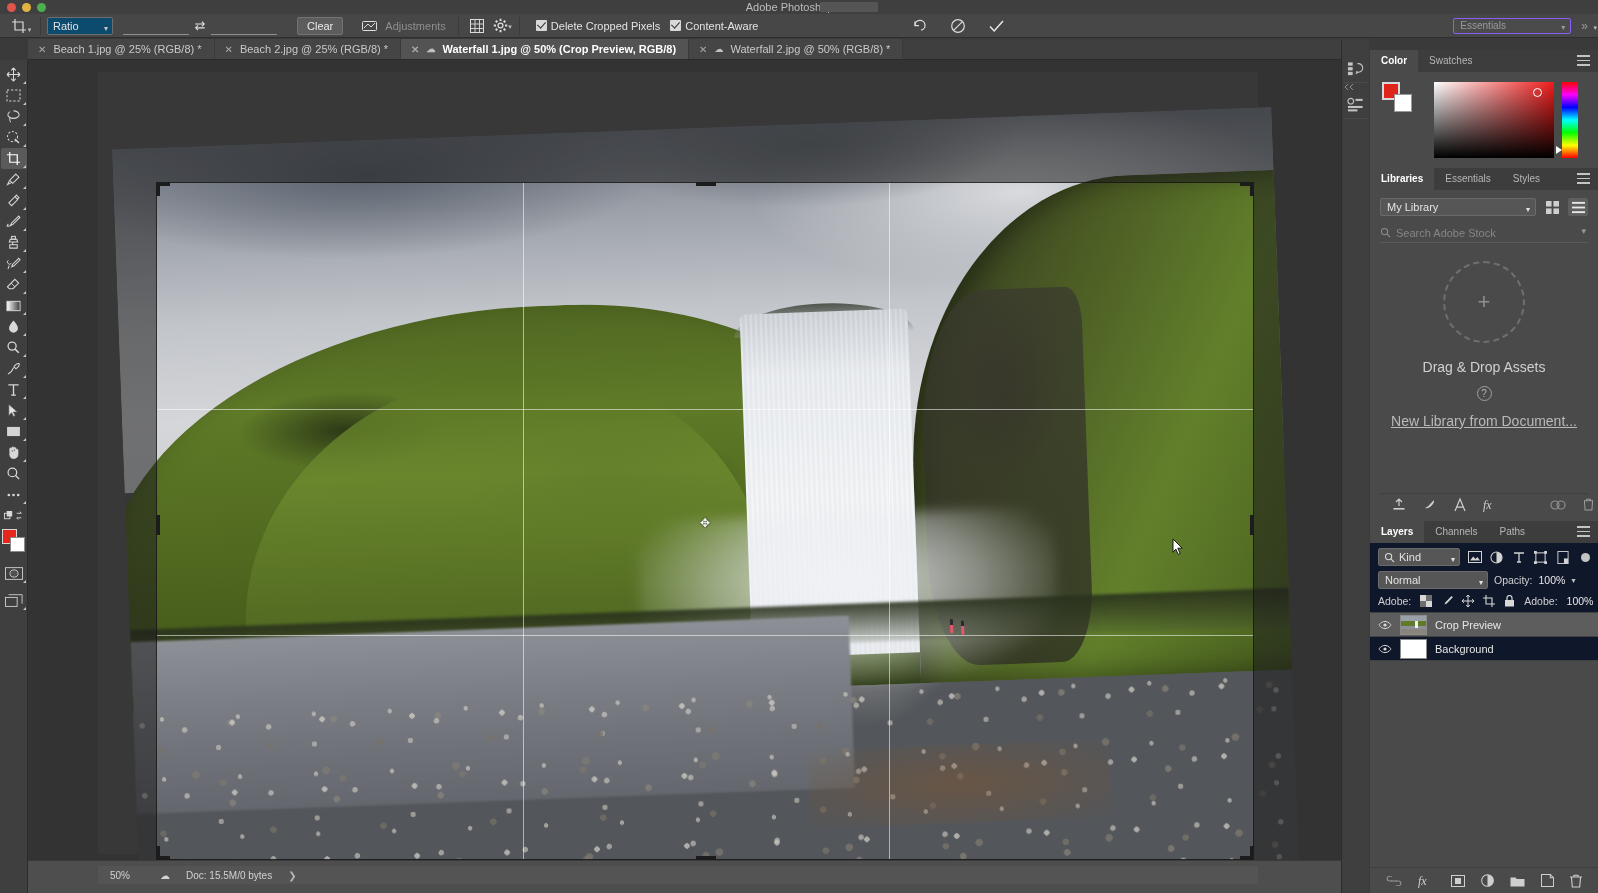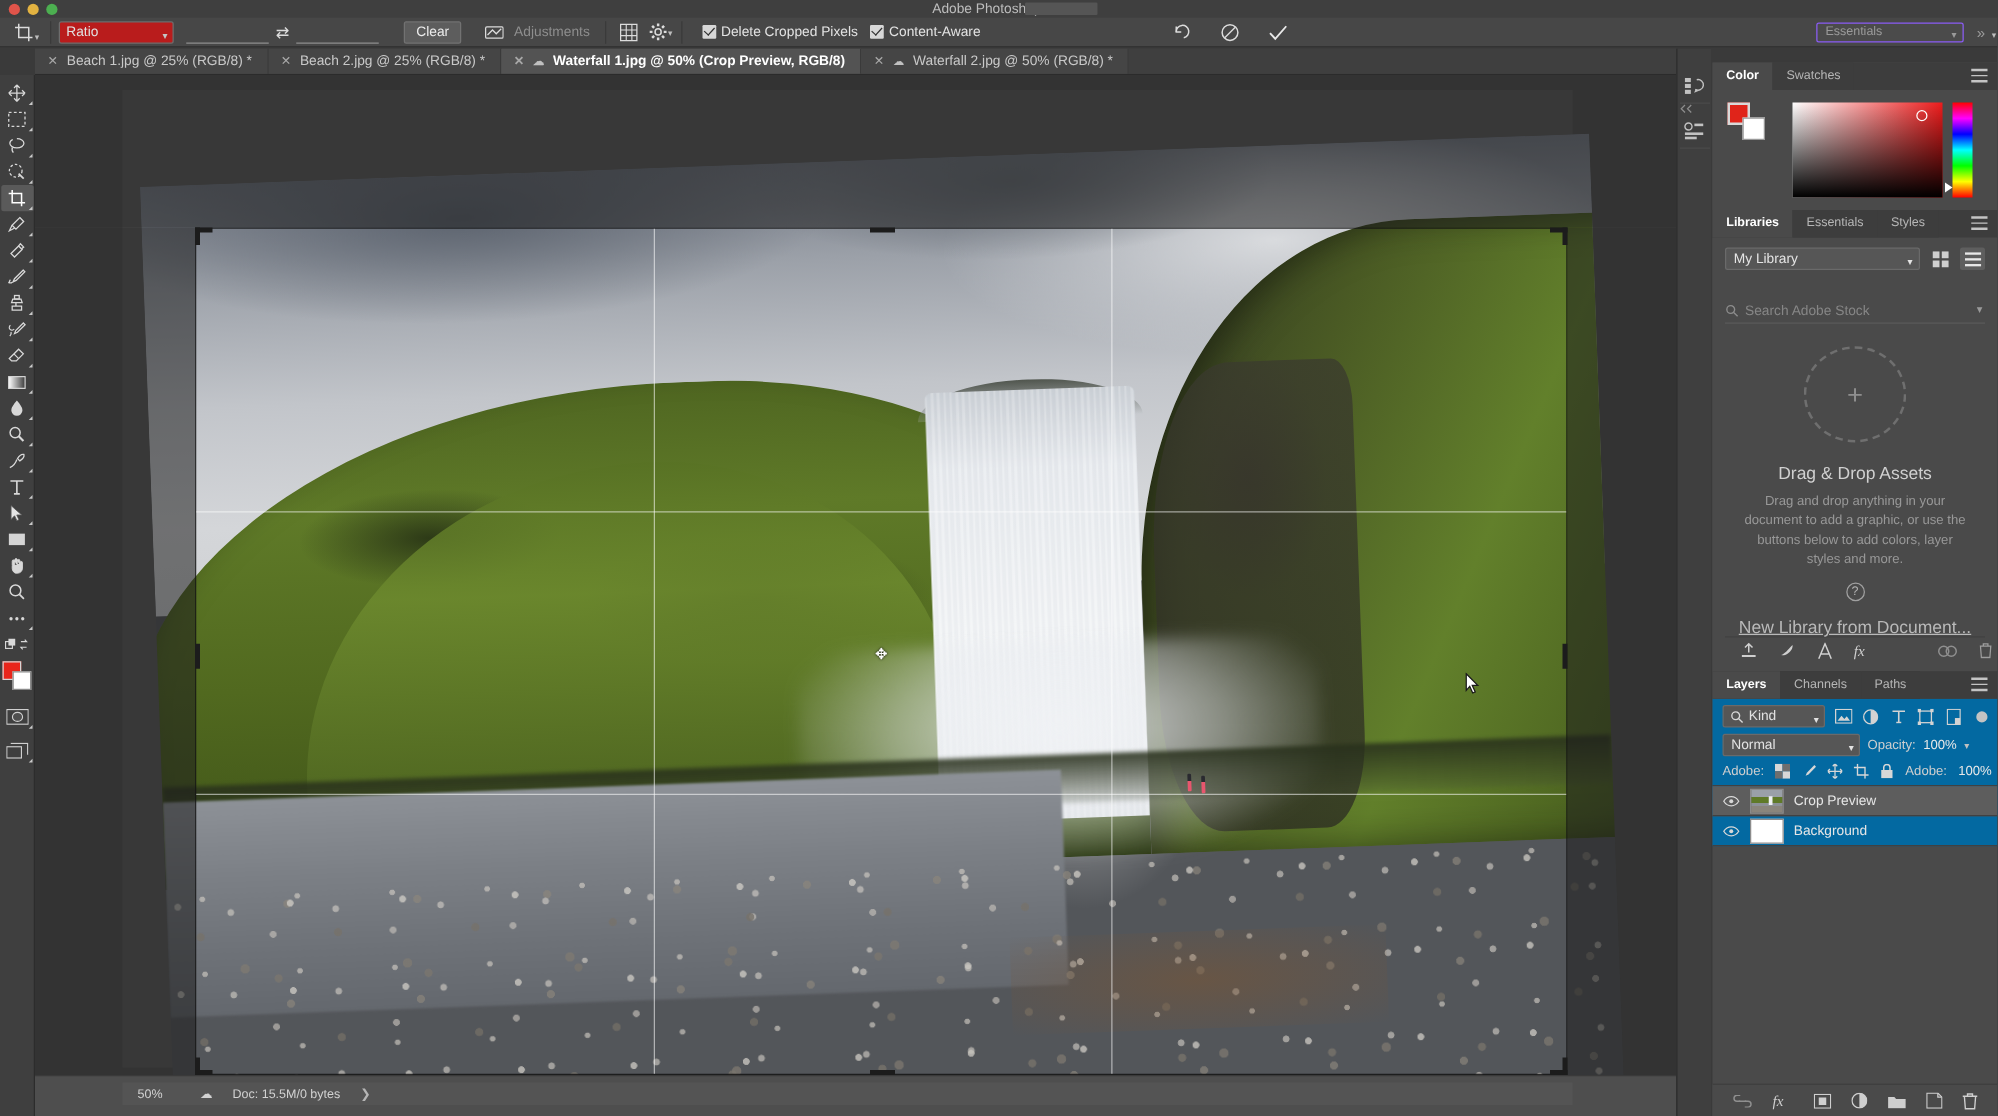--- a/index.html
+++ b/index.html
@@ -47,8 +47,8 @@
   .ob-caret { font-size: 7px; color: #bdbdbd; margin-left: 1px; align-self: flex-end; padding-bottom: 3px;}
   .vsep { width: 1px; height: 18px; background: #3a3a3a; margin: 0 6px; }
   .ob-select {
-    position: relative; height: 18px; width: 92px;
-    background: #b91c1c; border: 1px solid #6d6d6d; border-radius: 2px;
+    position: relative; height: 18px; width: 66px;
+    background: #0c4a6e; border: 1px solid #6d6d6d; border-radius: 2px;
     color: #e0e0e0; font-size: 11px; line-height: 16px; padding-left: 5px;
   }
   .ob-select .chev {

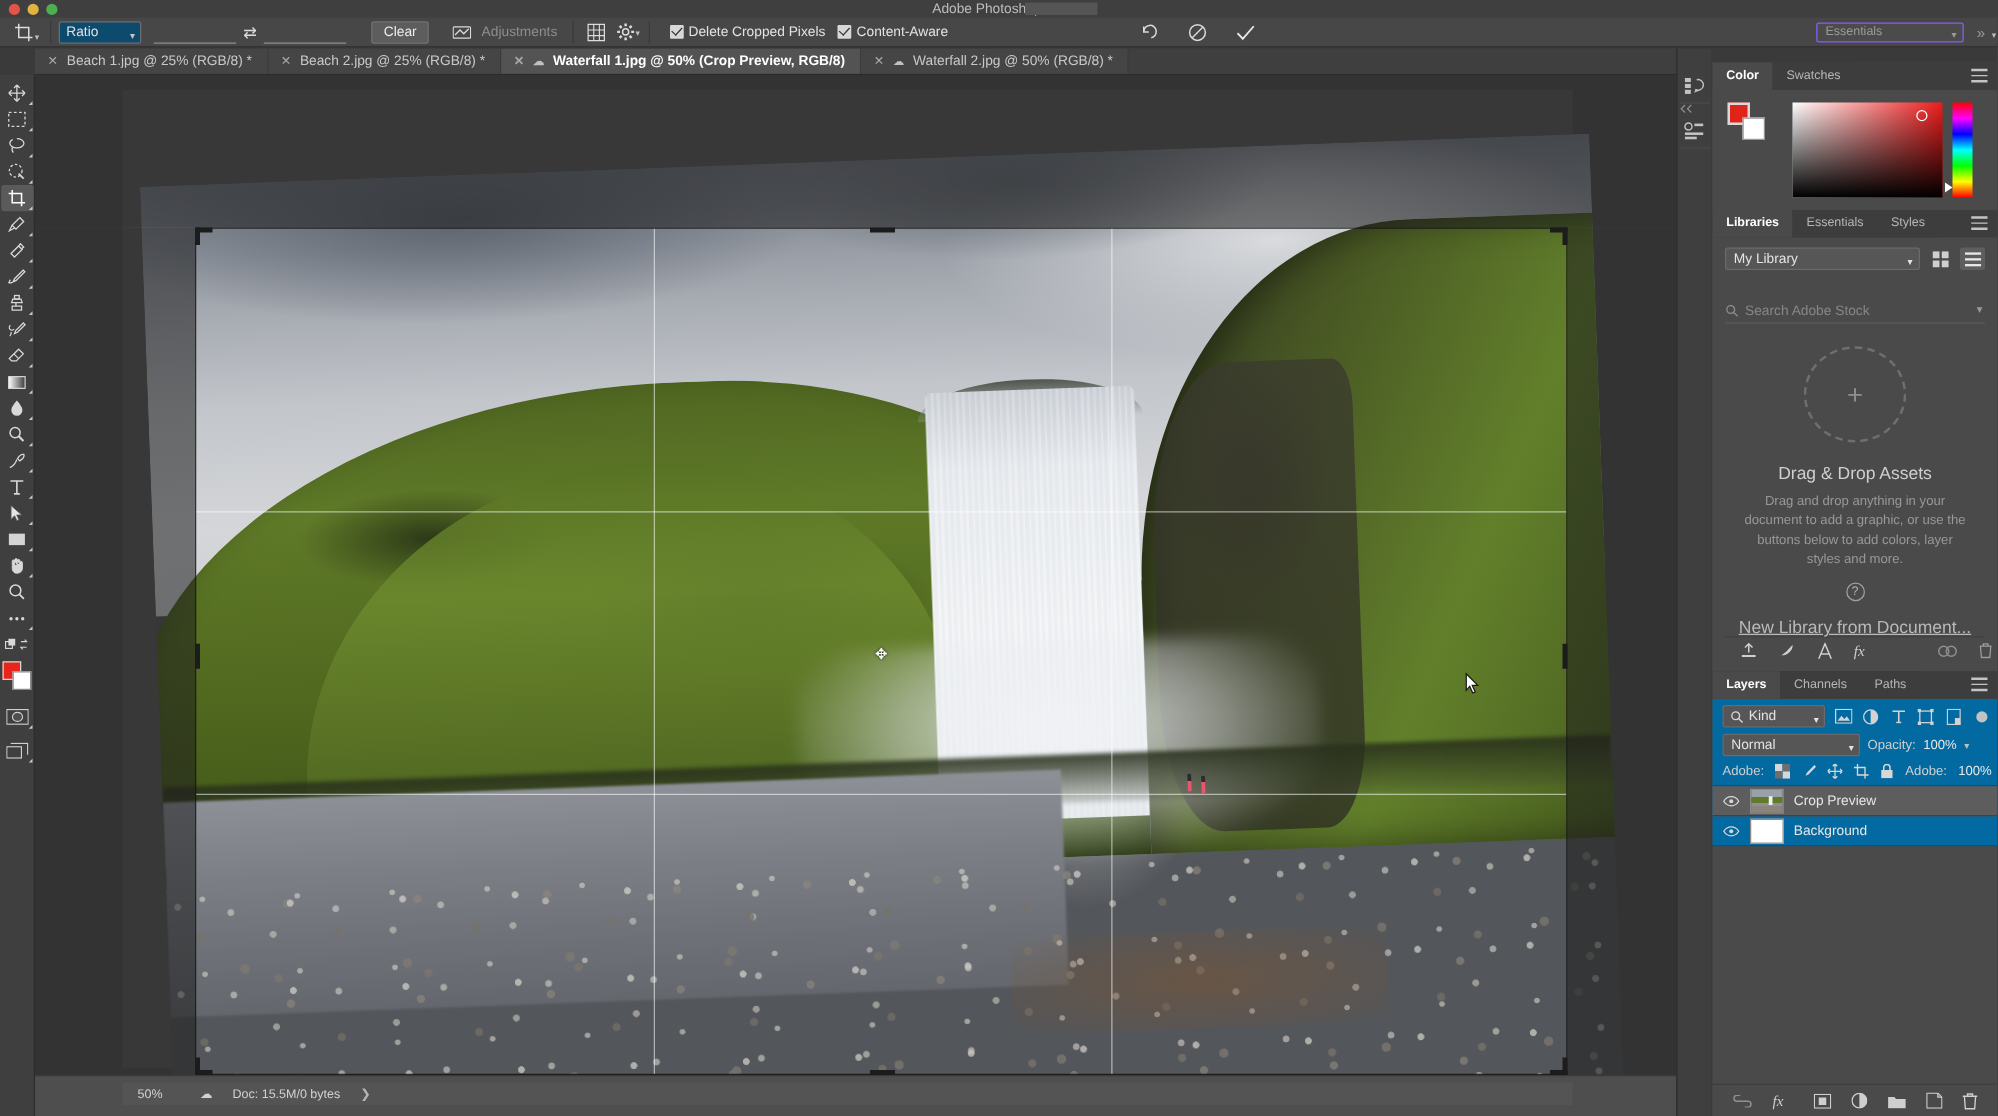--- a/index.html
+++ b/index.html
@@ -379,7 +379,7 @@
   .viewbtn.active { background: #5e5e5e; }
   .lib-search {
     display: flex; align-items: center; gap: 5px;
-    height: 20px; margin-top: 23px; border-bottom: 1px solid #5a5a5a;
+    height: 20px; margin-top: 7px; border-bottom: 1px solid #5a5a5a;
     color: #868686; font-size: 11px; position: relative;
   }
   .lib-search .chev { position: absolute; right: 2px; top: 3px; font-size: 9px; color: #9a9a9a; }

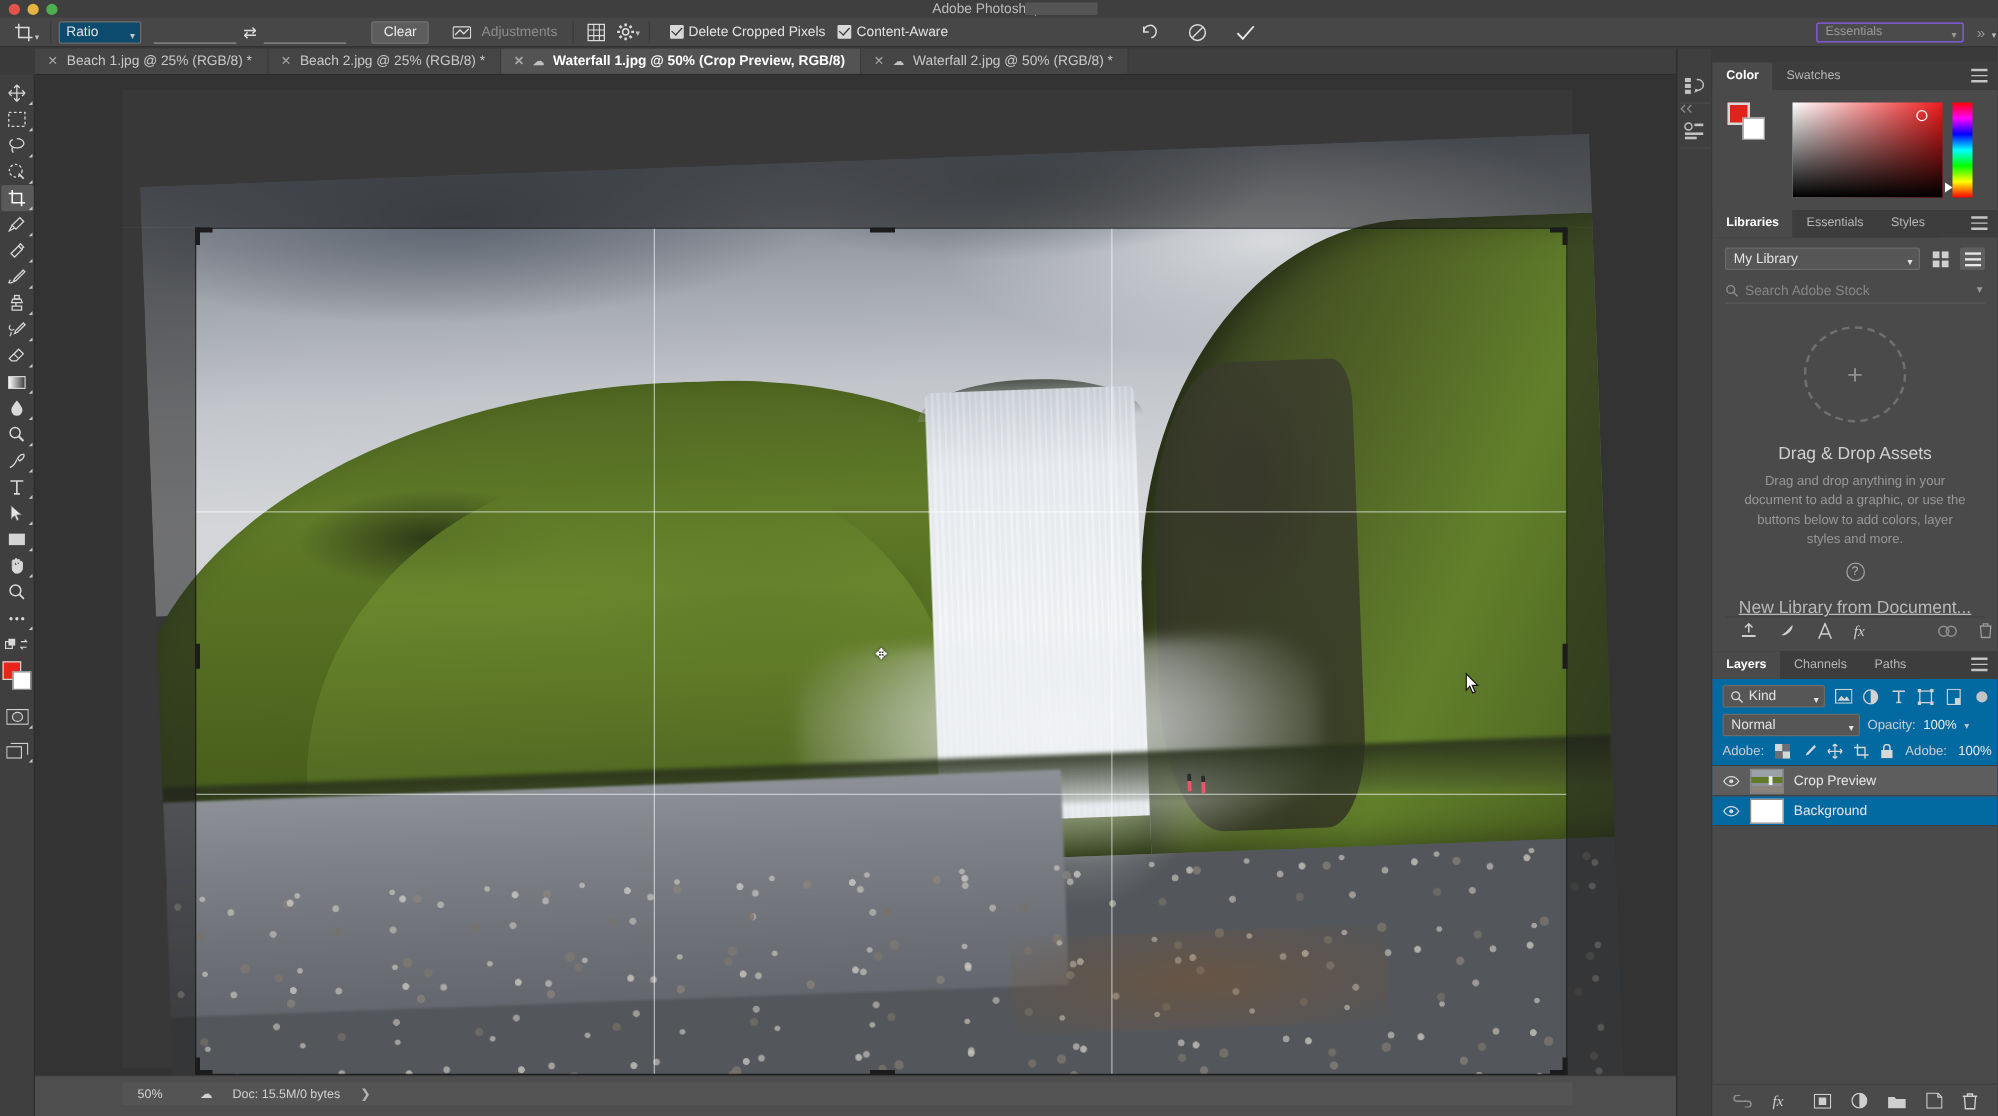--- a/index.html
+++ b/index.html
@@ -941,7 +941,6 @@
           <span>+</span>
         </div>
         <div class="lib-title">Drag &amp; Drop Assets</div>
-        <div class="lib-desc">Drag and drop anything in your document to add a graphic, or use the buttons below to add colors, layer styles and more.</div>
         <div class="help-circle">?</div>
         <a class="lib-link">New Library from Document...</a>
       </div>

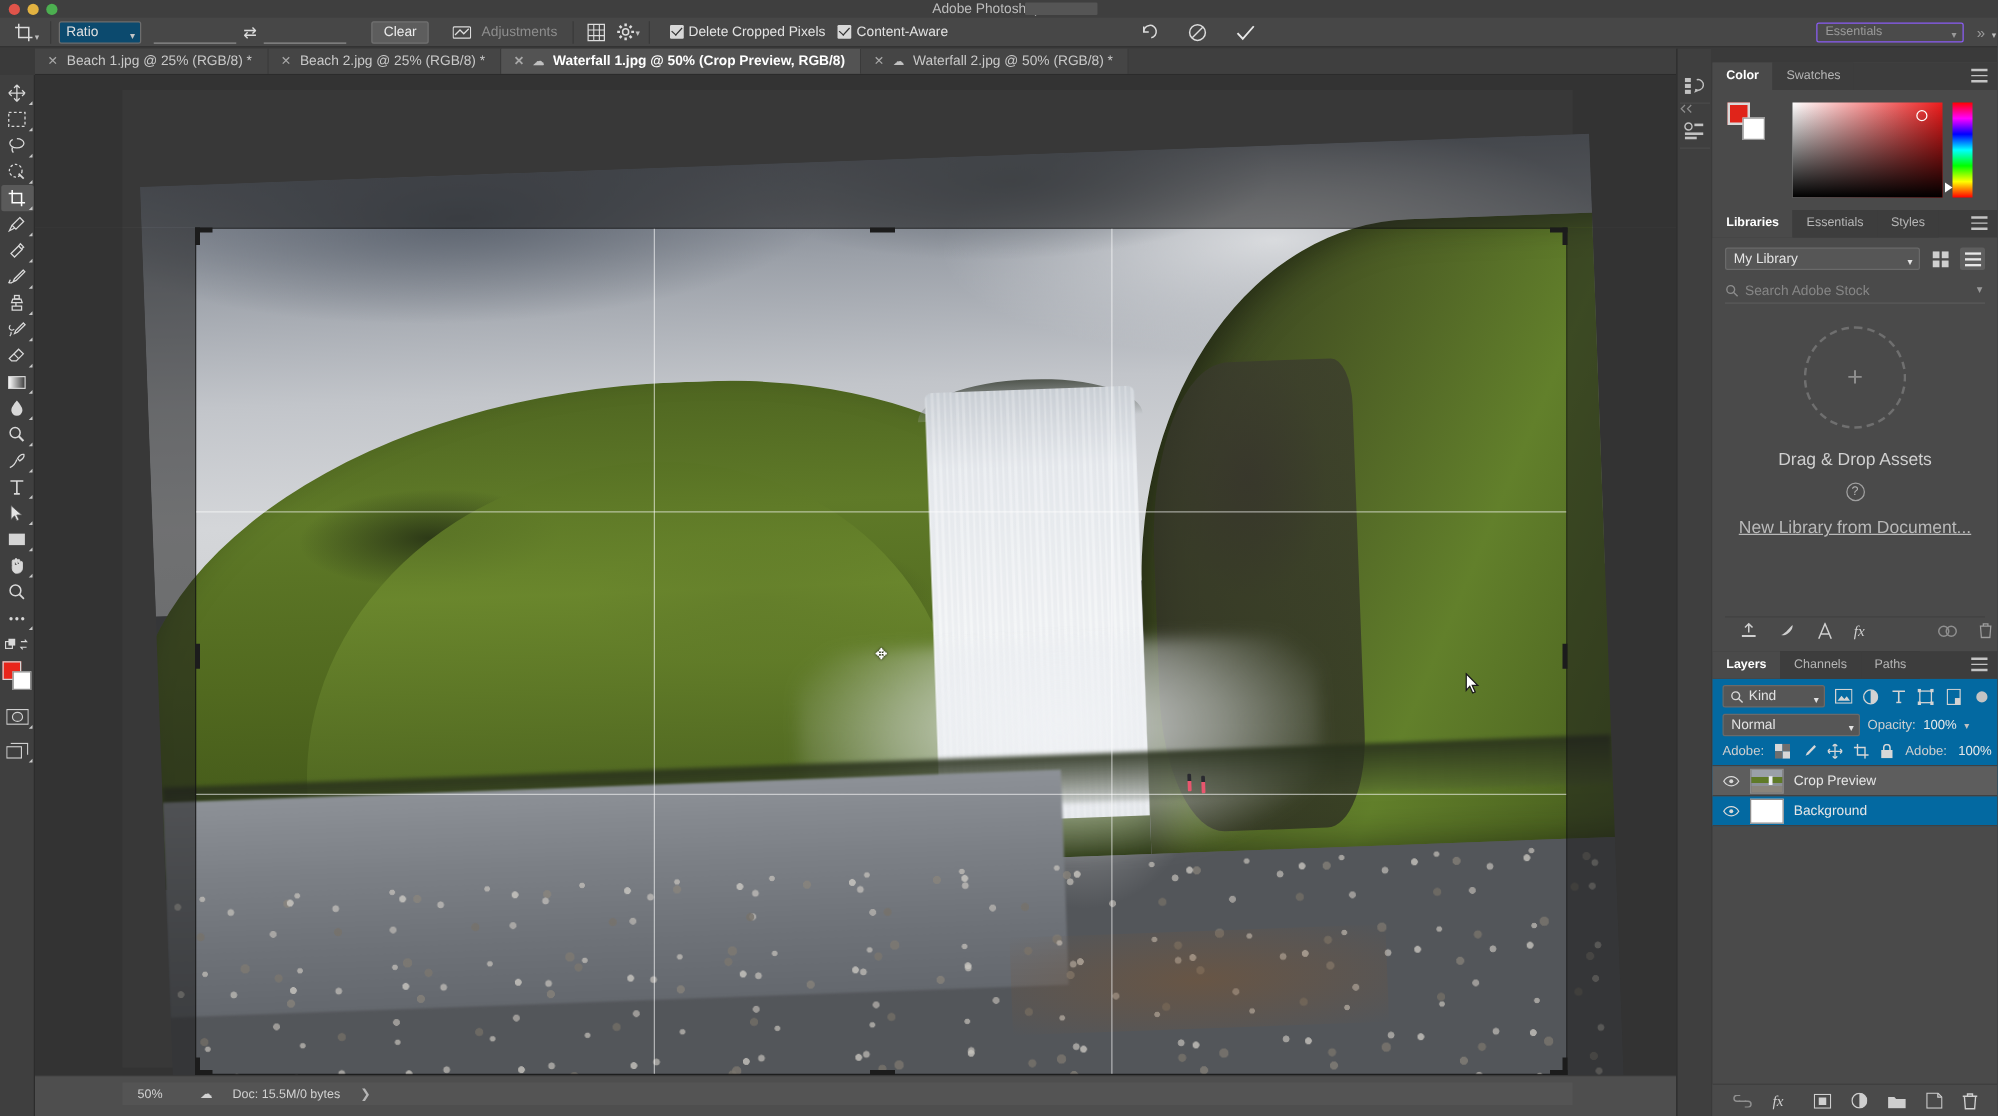--- a/index.html
+++ b/index.html
@@ -412,7 +412,7 @@
   .lib-swatch { width: 13px; height: 13px; background: #ec2b20; }
 
   
-  .layers-wrap { background: #0369a1; }
+  .layers-wrap { background: #0f172a; }
   .filter-row {
     display: flex; align-items: center; gap: 7px; padding: 5px 8px 4px 8px;
   }

